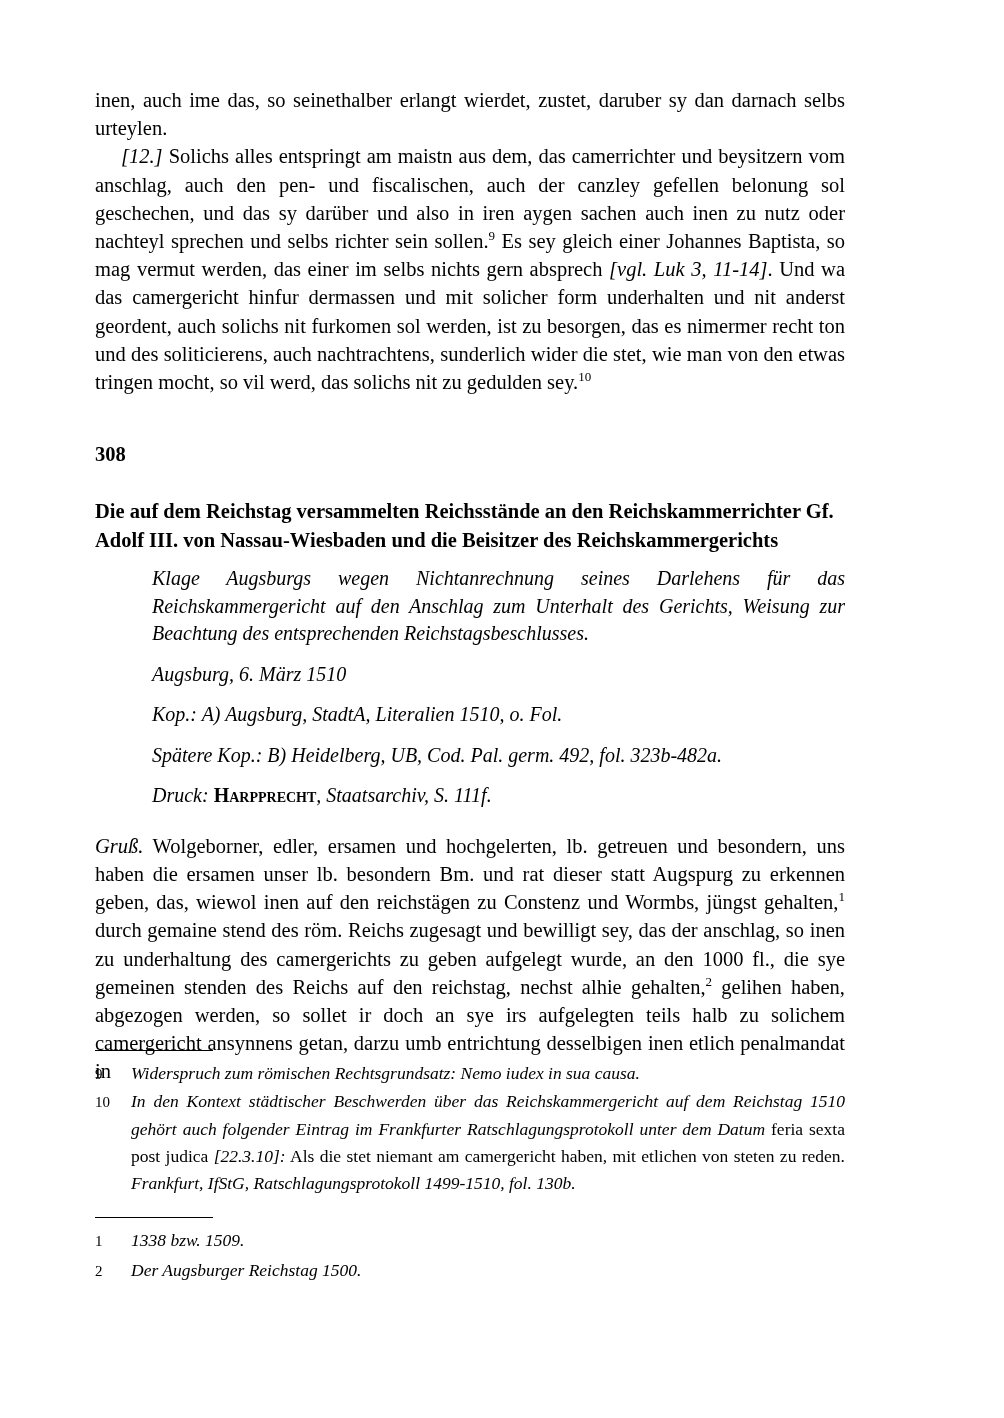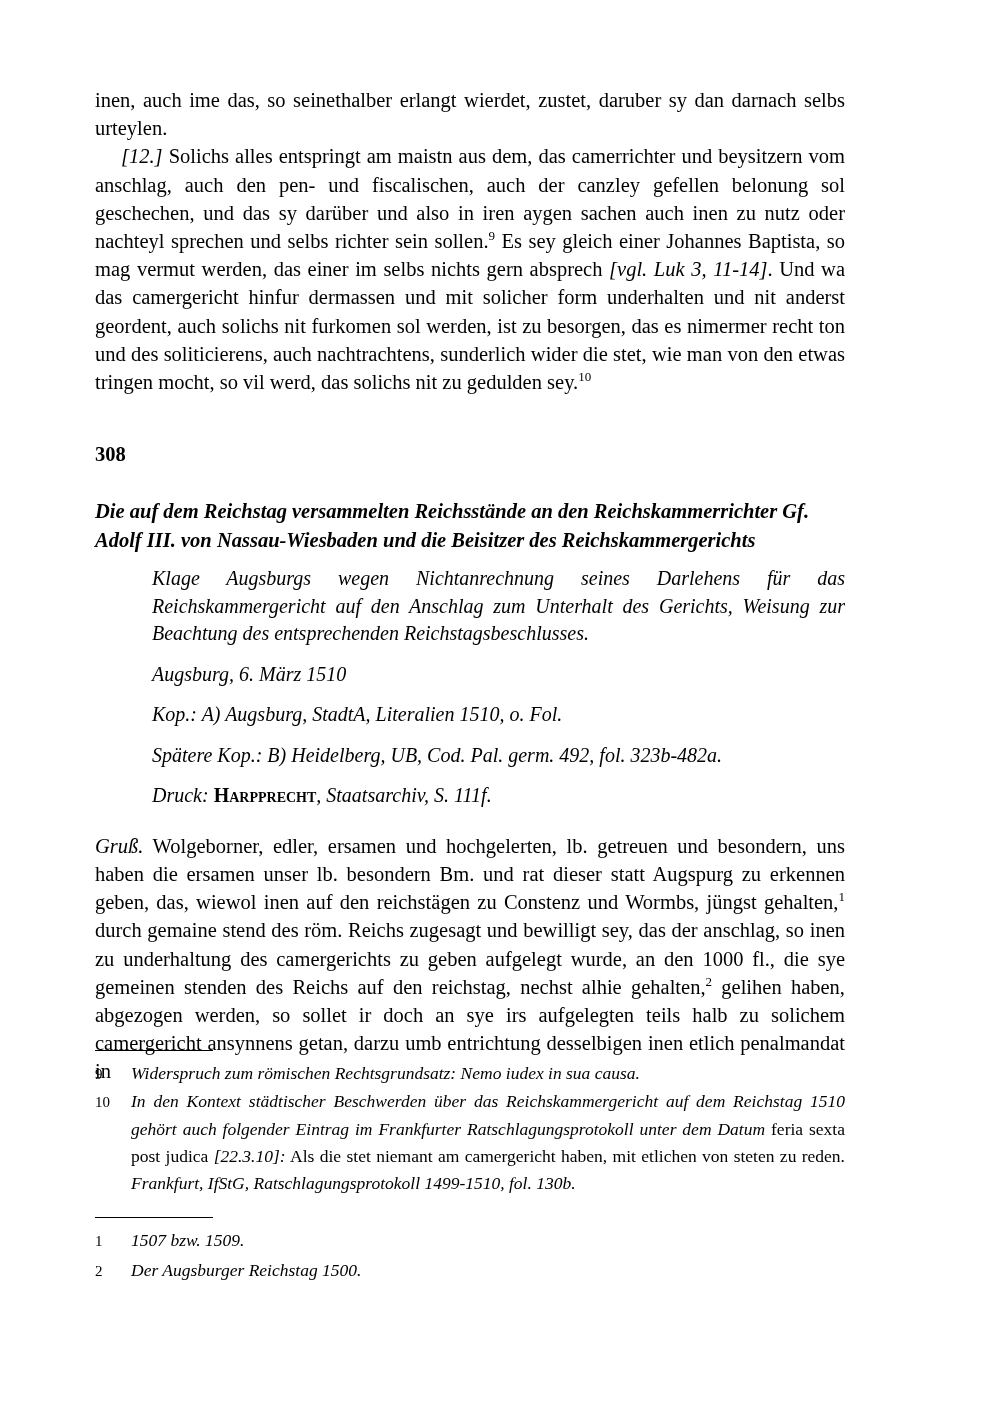--- a/index.html
+++ b/index.html
@@ -80,7 +80,6 @@
   }
   .doc-title {
     flex: 1;
-    font-style: italic;
   }
   .doc-body {
     margin-left: 57px;

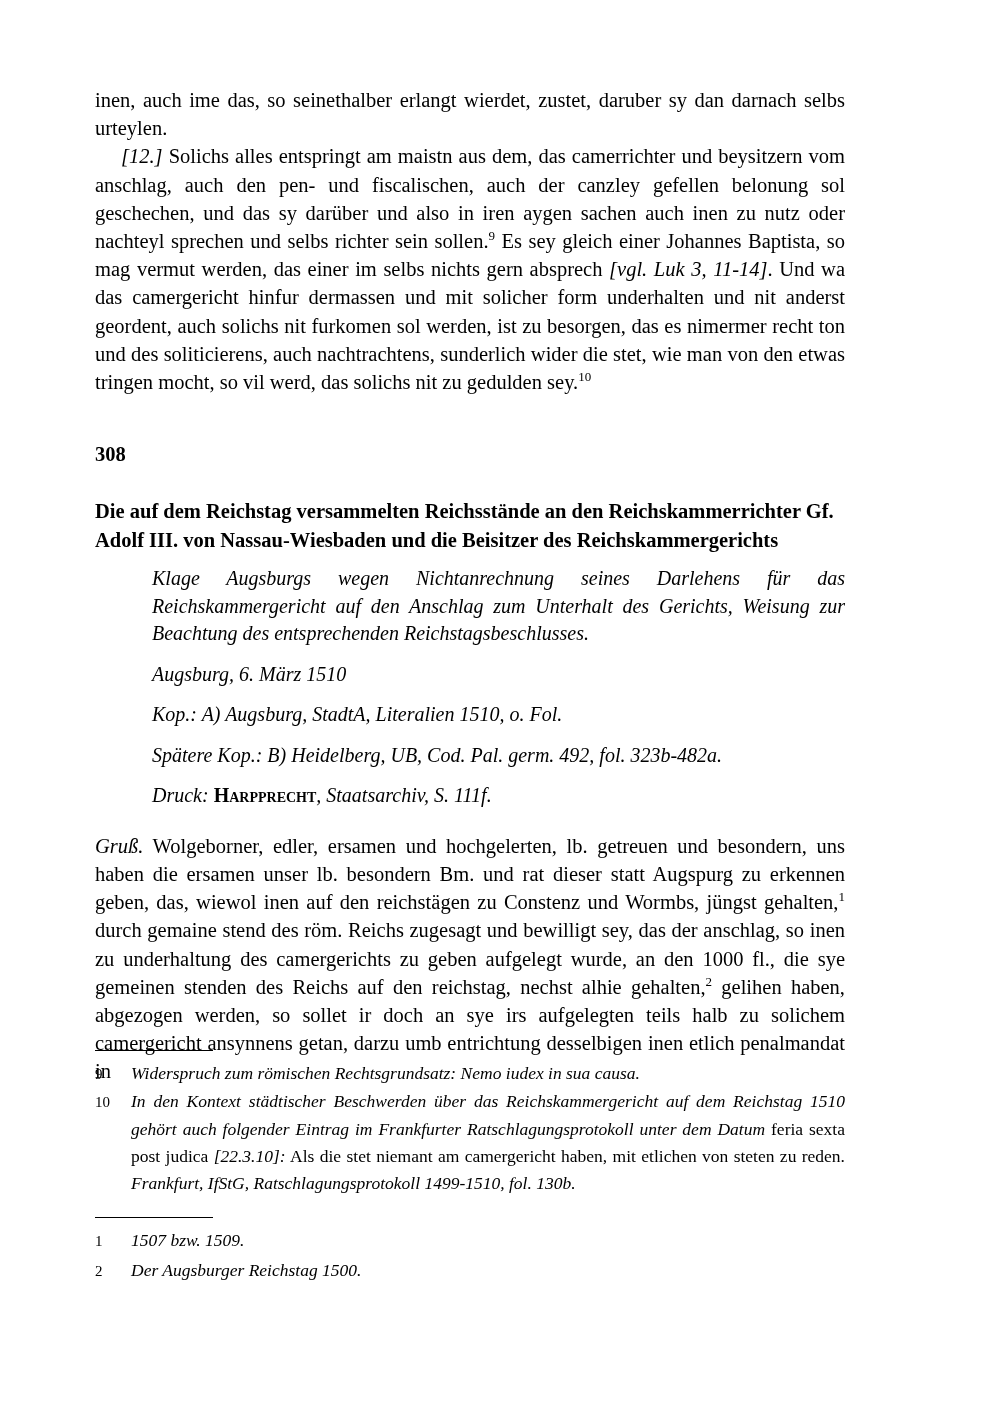--- a/index.html
+++ b/index.html
@@ -191,7 +191,7 @@
 
     <div class="fn-group-2">
       <div class="fn-rule2"></div>
-      <p class="fn"><span class="num">1</span><span>1507 bzw. 1509.</span></p>
+      <p class="fn"><span class="num">1</span><span>1338 bzw. 1509.</span></p>
       <p class="fn"><span class="num">2</span><span>Der Augsburger Reichstag 1500.</span></p>
     </div>
   </div>

